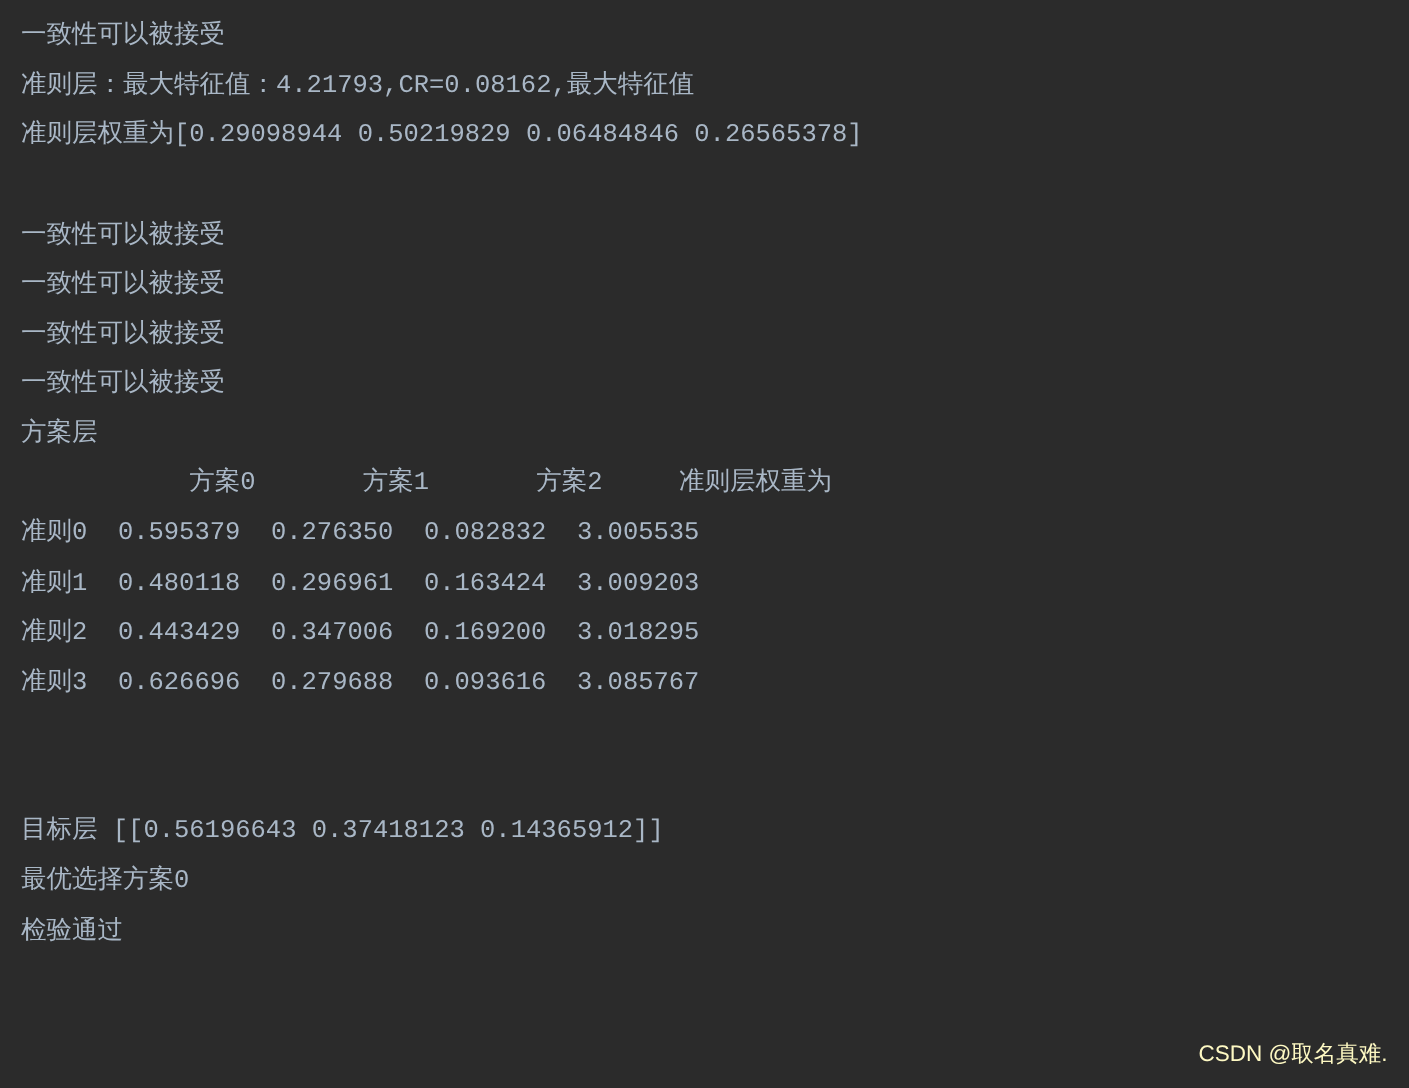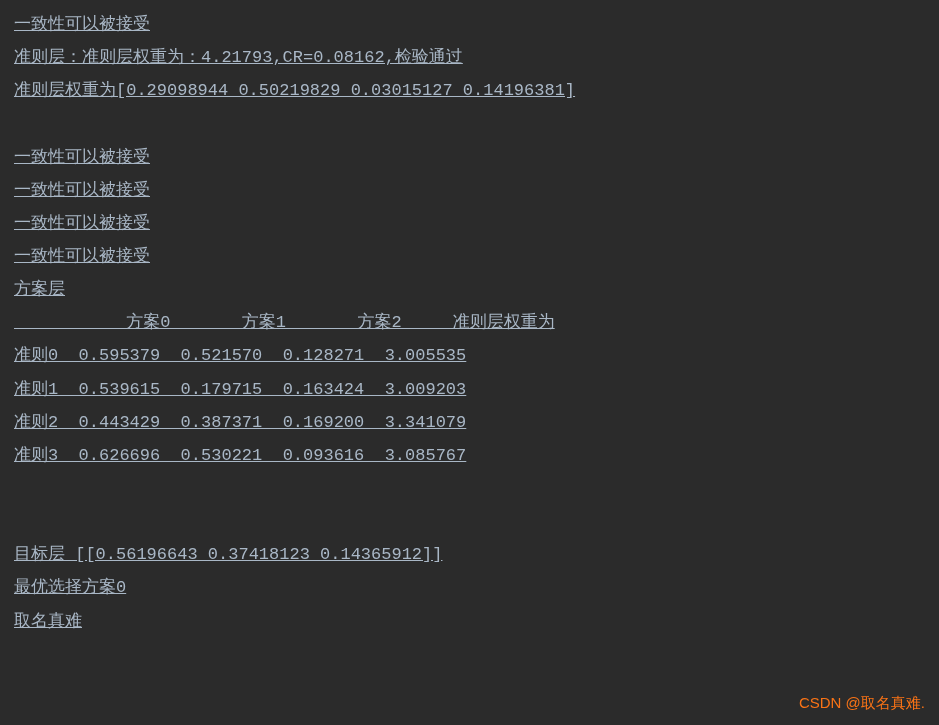--- a/index.html
+++ b/index.html
@@ -21,7 +21,6 @@
     }
     .line {
       white-space: pre;
-      text-decoration: underline;
     }
     .empty-line {
       height: 1.95em;

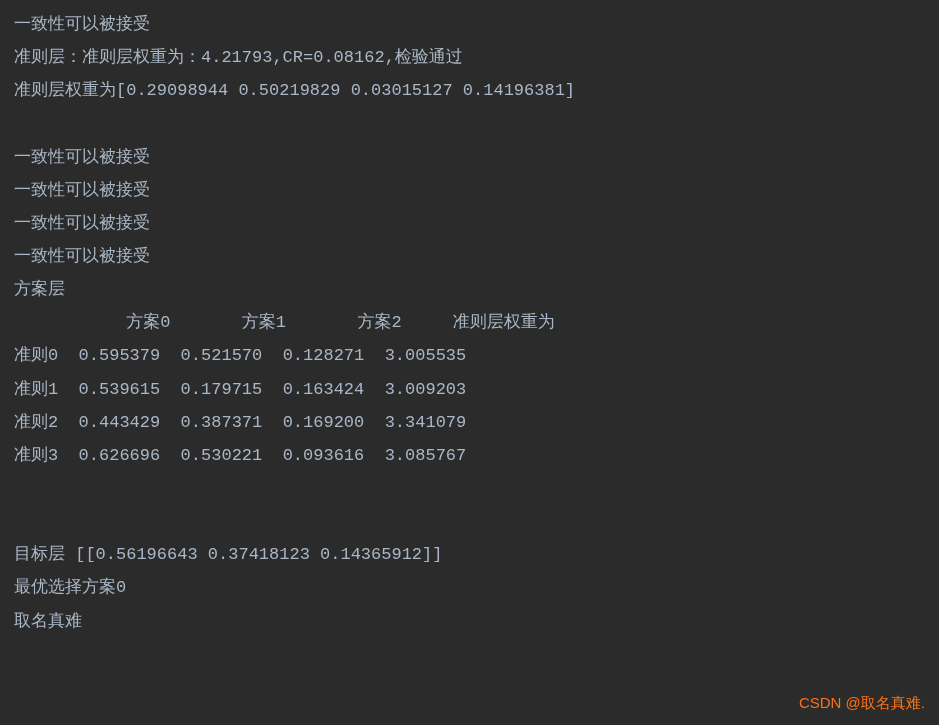--- a/index.html
+++ b/index.html
@@ -38,7 +38,7 @@
 <body>
 
 <div class="line">一致性可以被接受</div>
-<div class="line">准则层：准则层权重为：4.21793,CR=0.08162,检验通过</div>
+<div class="line">准则层：最大特征值：4.21793,CR=0.08162,最大特征值</div>
 <div class="line">准则层权重为[0.29098944 0.50219829 0.03015127 0.14196381]</div>
 <div class="empty-line"></div>
 <div class="line">一致性可以被接受</div>

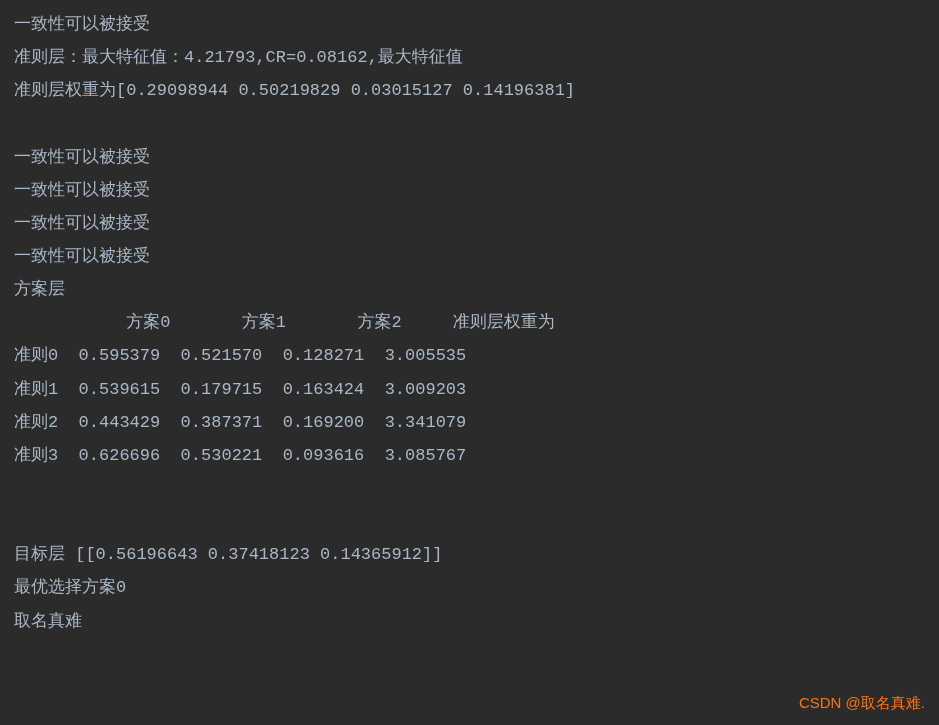--- a/index.html
+++ b/index.html
@@ -39,7 +39,7 @@
 
 <div class="line">一致性可以被接受</div>
 <div class="line">准则层：最大特征值：4.21793,CR=0.08162,最大特征值</div>
-<div class="line">准则层权重为[0.29098944 0.50219829 0.03015127 0.14196381]</div>
+<div class="line">准则层权重为[0.29098944 0.50219829 0.06484846 0.26565378]</div>
 <div class="empty-line"></div>
 <div class="line">一致性可以被接受</div>
 <div class="line">一致性可以被接受</div>

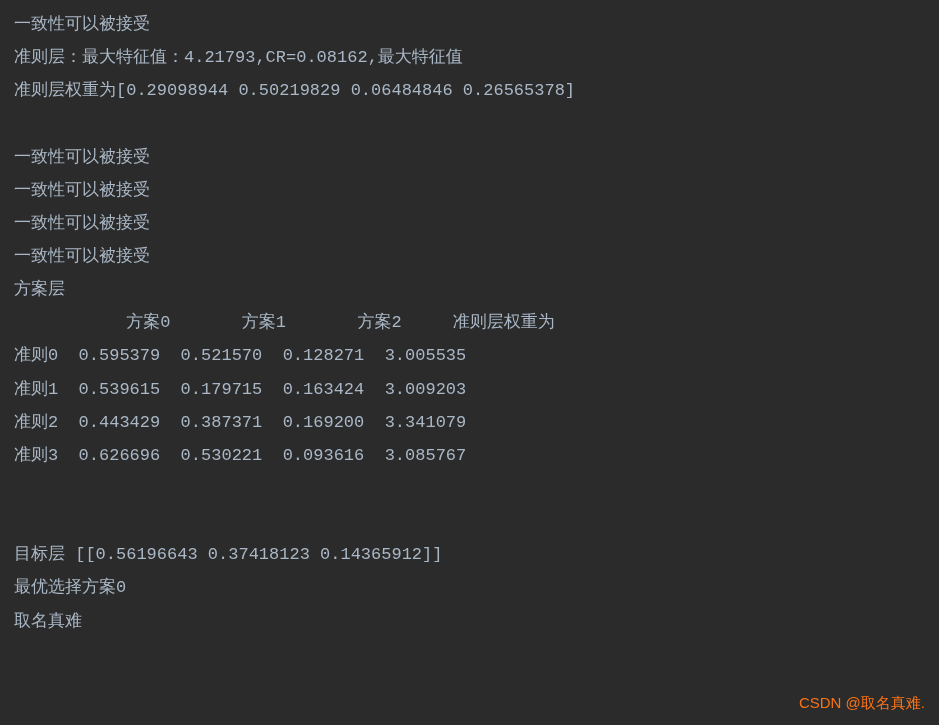--- a/index.html
+++ b/index.html
@@ -47,7 +47,7 @@
 <div class="line">一致性可以被接受</div>
 <div class="line">方案层</div>
 <div class="line">           方案0       方案1       方案2     准则层权重为</div>
-<div class="line">准则0  0.595379  0.521570  0.128271  3.005535</div>
+<div class="line">准则0  0.595379  0.276350  0.082832  3.005535</div>
 <div class="line">准则1  0.539615  0.179715  0.163424  3.009203</div>
 <div class="line">准则2  0.443429  0.387371  0.169200  3.341079</div>
 <div class="line">准则3  0.626696  0.530221  0.093616  3.085767</div>

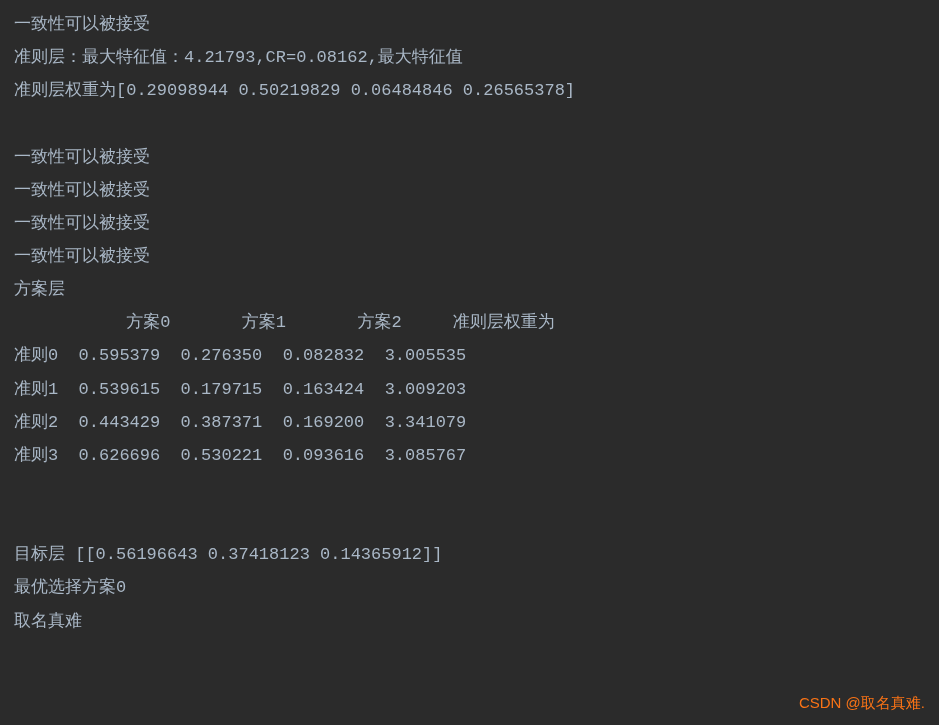--- a/index.html
+++ b/index.html
@@ -48,7 +48,7 @@
 <div class="line">方案层</div>
 <div class="line">           方案0       方案1       方案2     准则层权重为</div>
 <div class="line">准则0  0.595379  0.276350  0.082832  3.005535</div>
-<div class="line">准则1  0.539615  0.179715  0.163424  3.009203</div>
+<div class="line">准则1  0.480118  0.296961  0.163424  3.009203</div>
 <div class="line">准则2  0.443429  0.387371  0.169200  3.341079</div>
 <div class="line">准则3  0.626696  0.530221  0.093616  3.085767</div>
 <div class="empty-line"></div>

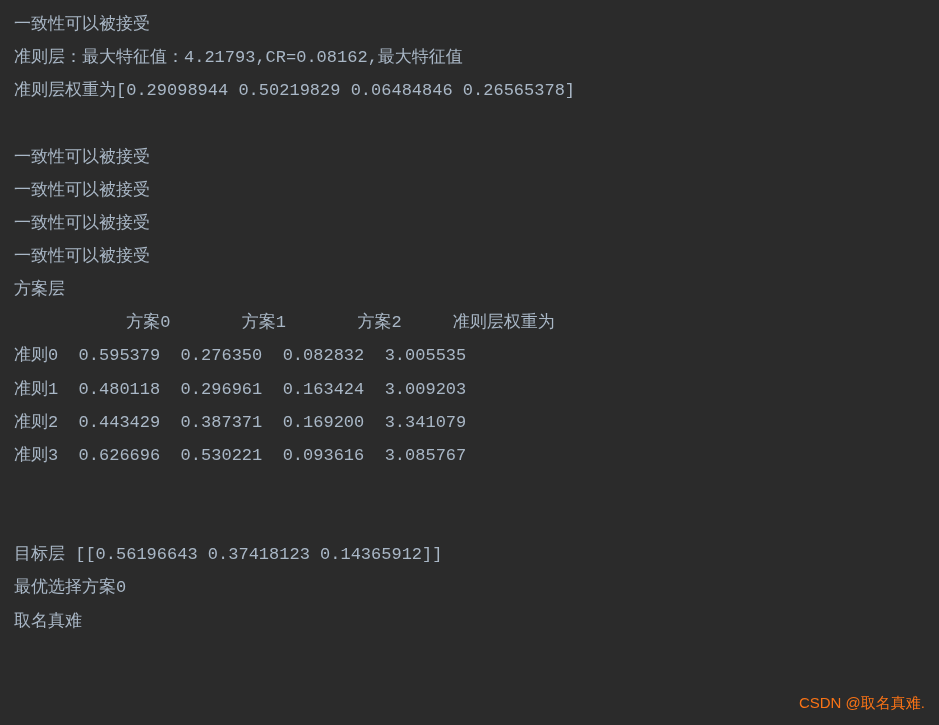--- a/index.html
+++ b/index.html
@@ -49,7 +49,7 @@
 <div class="line">           方案0       方案1       方案2     准则层权重为</div>
 <div class="line">准则0  0.595379  0.276350  0.082832  3.005535</div>
 <div class="line">准则1  0.480118  0.296961  0.163424  3.009203</div>
-<div class="line">准则2  0.443429  0.387371  0.169200  3.341079</div>
+<div class="line">准则2  0.443429  0.347006  0.169200  3.018295</div>
 <div class="line">准则3  0.626696  0.530221  0.093616  3.085767</div>
 <div class="empty-line"></div>
 <div class="empty-line"></div>

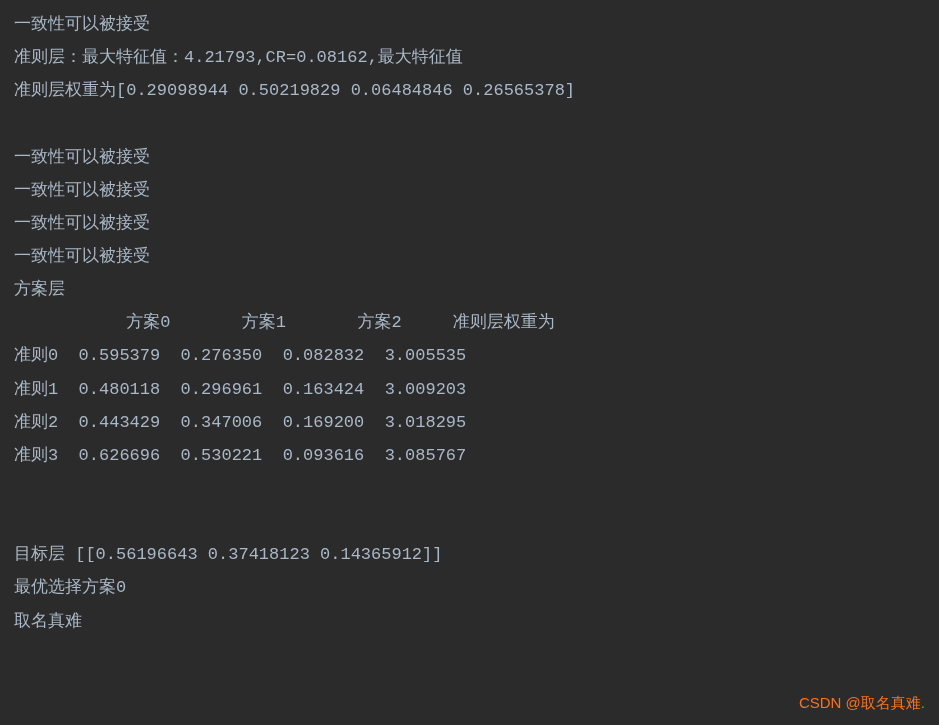--- a/index.html
+++ b/index.html
@@ -50,7 +50,7 @@
 <div class="line">准则0  0.595379  0.276350  0.082832  3.005535</div>
 <div class="line">准则1  0.480118  0.296961  0.163424  3.009203</div>
 <div class="line">准则2  0.443429  0.347006  0.169200  3.018295</div>
-<div class="line">准则3  0.626696  0.530221  0.093616  3.085767</div>
+<div class="line">准则3  0.626696  0.279688  0.093616  3.085767</div>
 <div class="empty-line"></div>
 <div class="empty-line"></div>
 <div class="line">目标层 [[0.56196643 0.37418123 0.14365912]]</div>

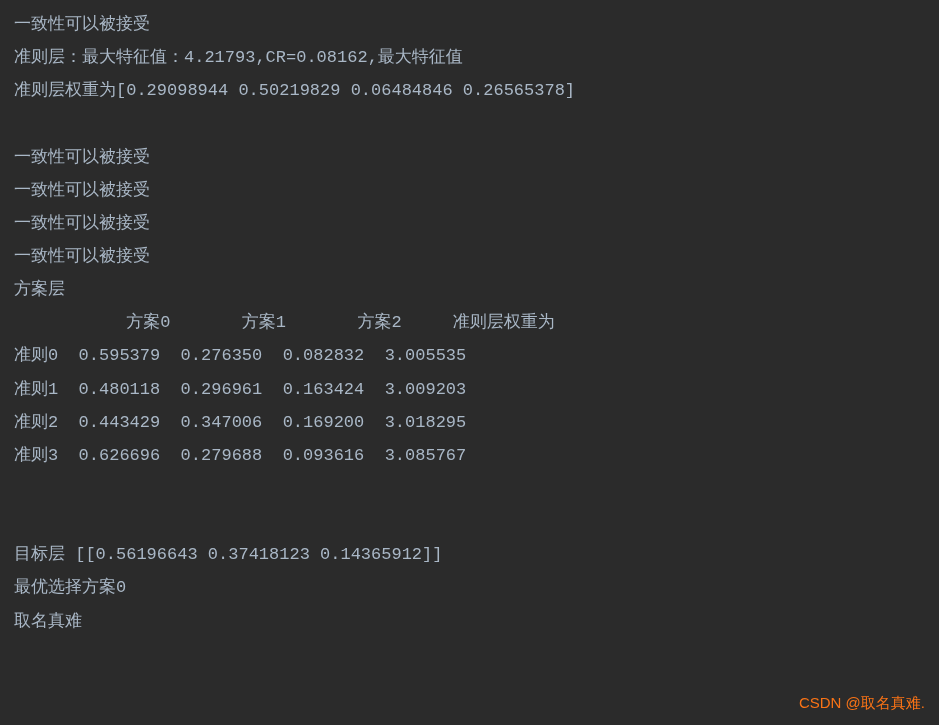--- a/index.html
+++ b/index.html
@@ -55,7 +55,7 @@
 <div class="empty-line"></div>
 <div class="line">目标层 [[0.56196643 0.37418123 0.14365912]]</div>
 <div class="line">最优选择方案0</div>
-<div class="line">取名真难</div>
+<div class="line">检验通过</div>
 
 <div class="watermark">CSDN @取名真难.</div>
 

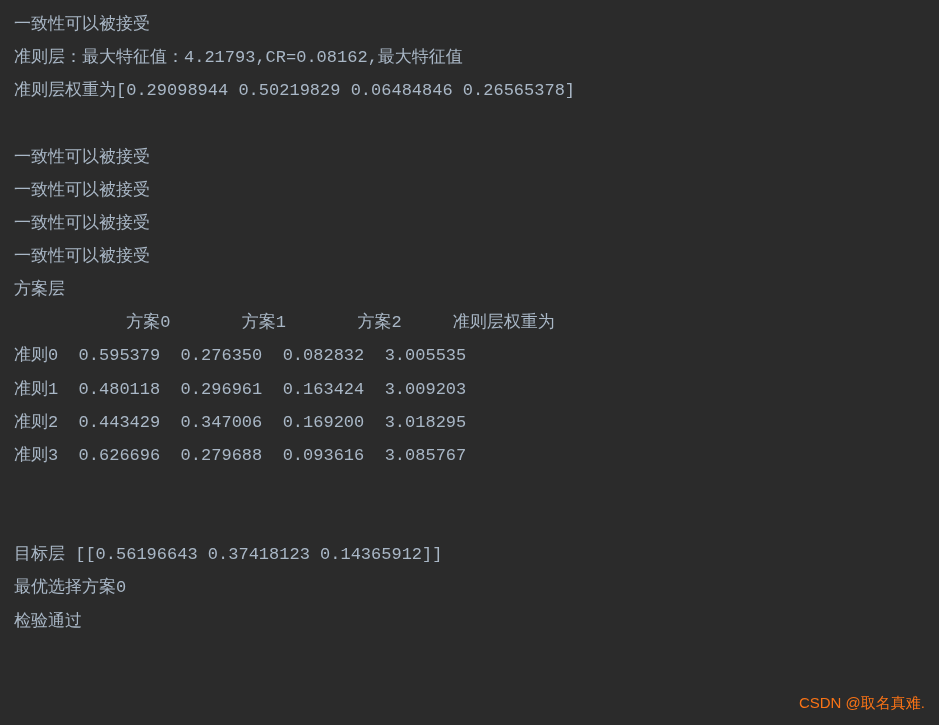--- a/index.html
+++ b/index.html
@@ -29,7 +29,7 @@
       position: absolute;
       bottom: 8px;
       right: 14px;
-      color: #f97316;
+      color: #fef9c3;
       font-size: 15px;
       font-family: sans-serif;
     }

